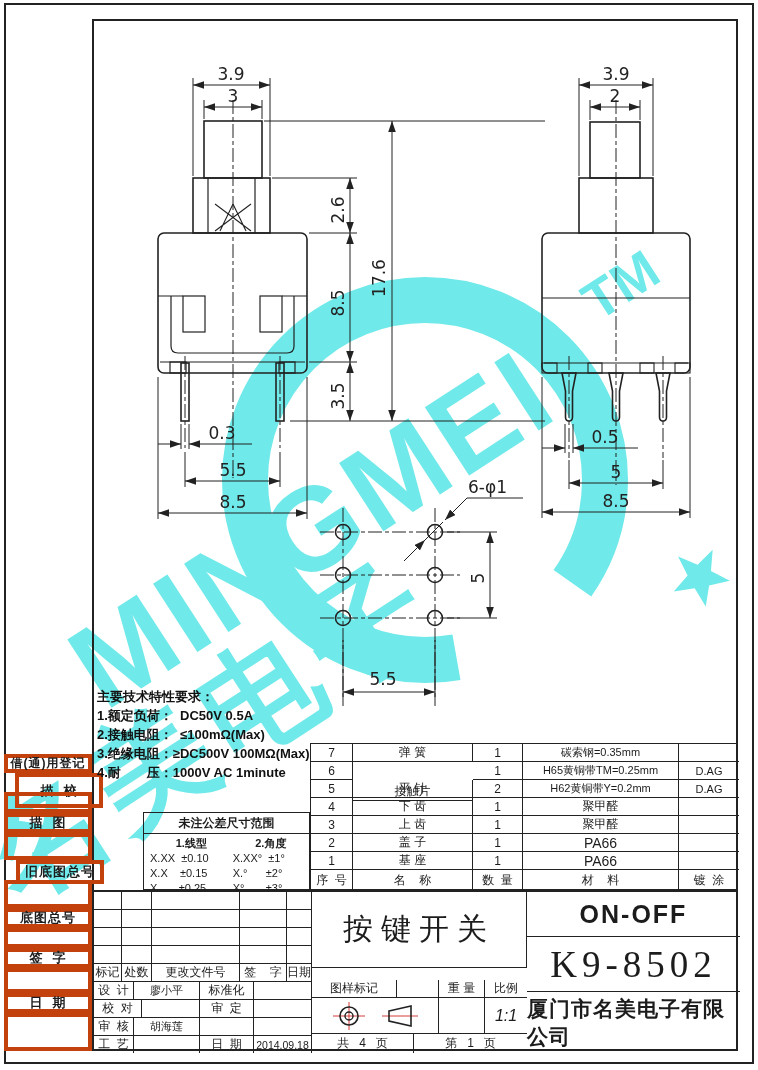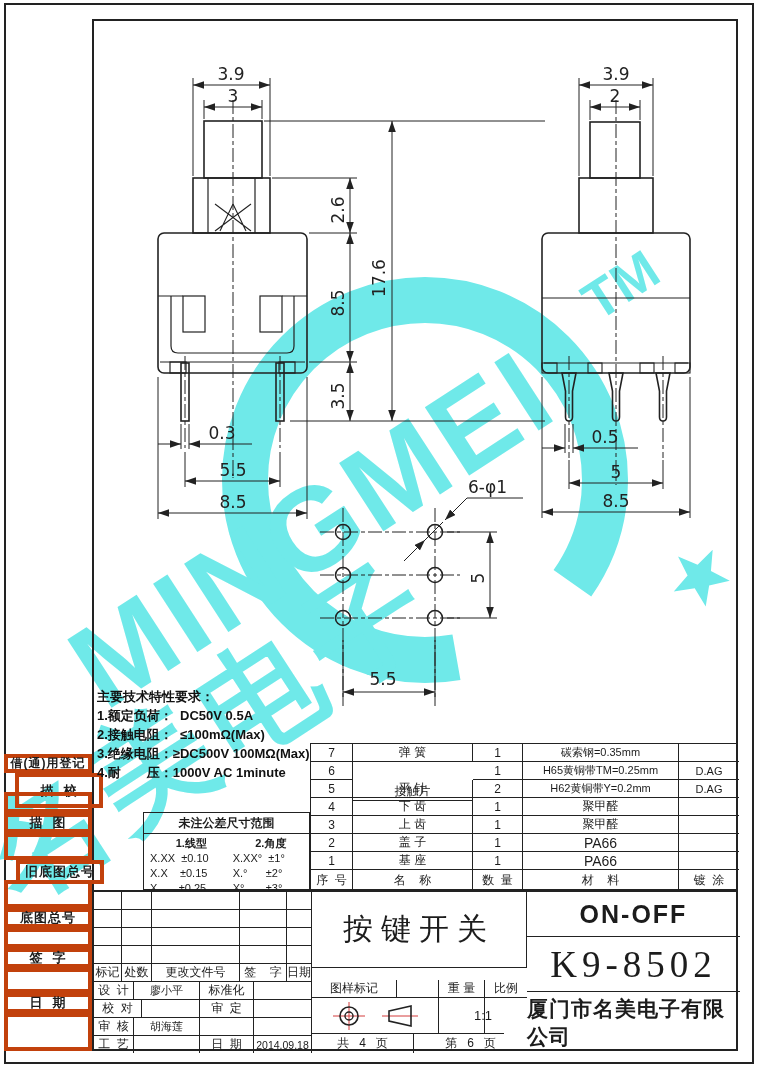--- a/index.html
+++ b/index.html
@@ -337,7 +337,7 @@
       </svg>
     </div>
     <div class="cell" style="left:345px;top:106px;width:46px;height:36px;"></div>
-    <div class="cell" style="left:368px;top:106px;width:42px;height:36px;border-right:none;font-size:13px;">1:1</div>
+    <div class="cell" style="left:391px;top:106px;width:42px;height:36px;border-right:none;font-size:16px;font-style:italic;">1:1</div>
 
     <div class="cell pre" style="left:218px;top:142px;width:102px;height:19px;border-bottom:none;">共   4   页</div>
     <div class="cell pre" style="left:320px;top:142px;width:113px;height:19px;border-bottom:none;border-right:none;">第   6   页</div>

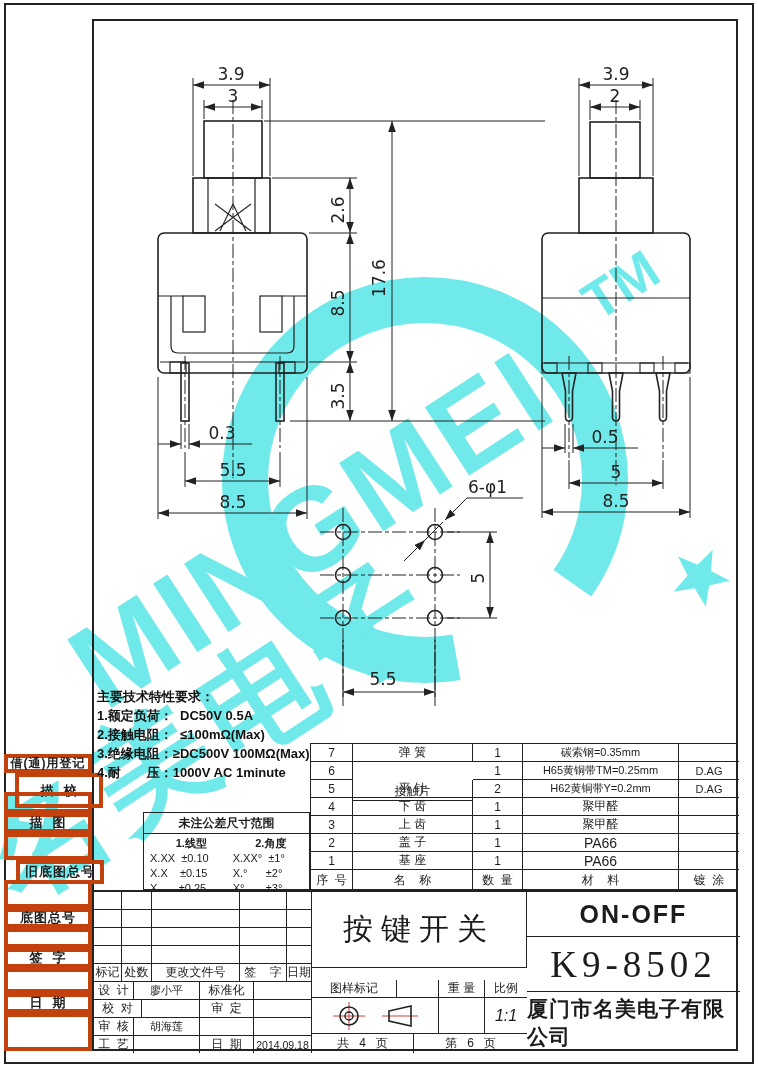--- a/index.html
+++ b/index.html
@@ -340,7 +340,7 @@
     <div class="cell" style="left:391px;top:106px;width:42px;height:36px;border-right:none;font-size:16px;font-style:italic;">1:1</div>
 
     <div class="cell pre" style="left:218px;top:142px;width:102px;height:19px;border-bottom:none;">共   4   页</div>
-    <div class="cell pre" style="left:320px;top:142px;width:113px;height:19px;border-bottom:none;border-right:none;">第   6   页</div>
+    <div class="cell pre" style="left:320px;top:142px;width:113px;height:19px;border-bottom:none;border-right:none;">第   1   页</div>
 
     <div class="cell onoff" style="left:433px;top:0;width:213px;height:45px;border-right:none;">ON-OFF</div>
     <div class="cell model" style="left:433px;top:45px;width:213px;height:55px;border-right:none;">K9-8502</div>

